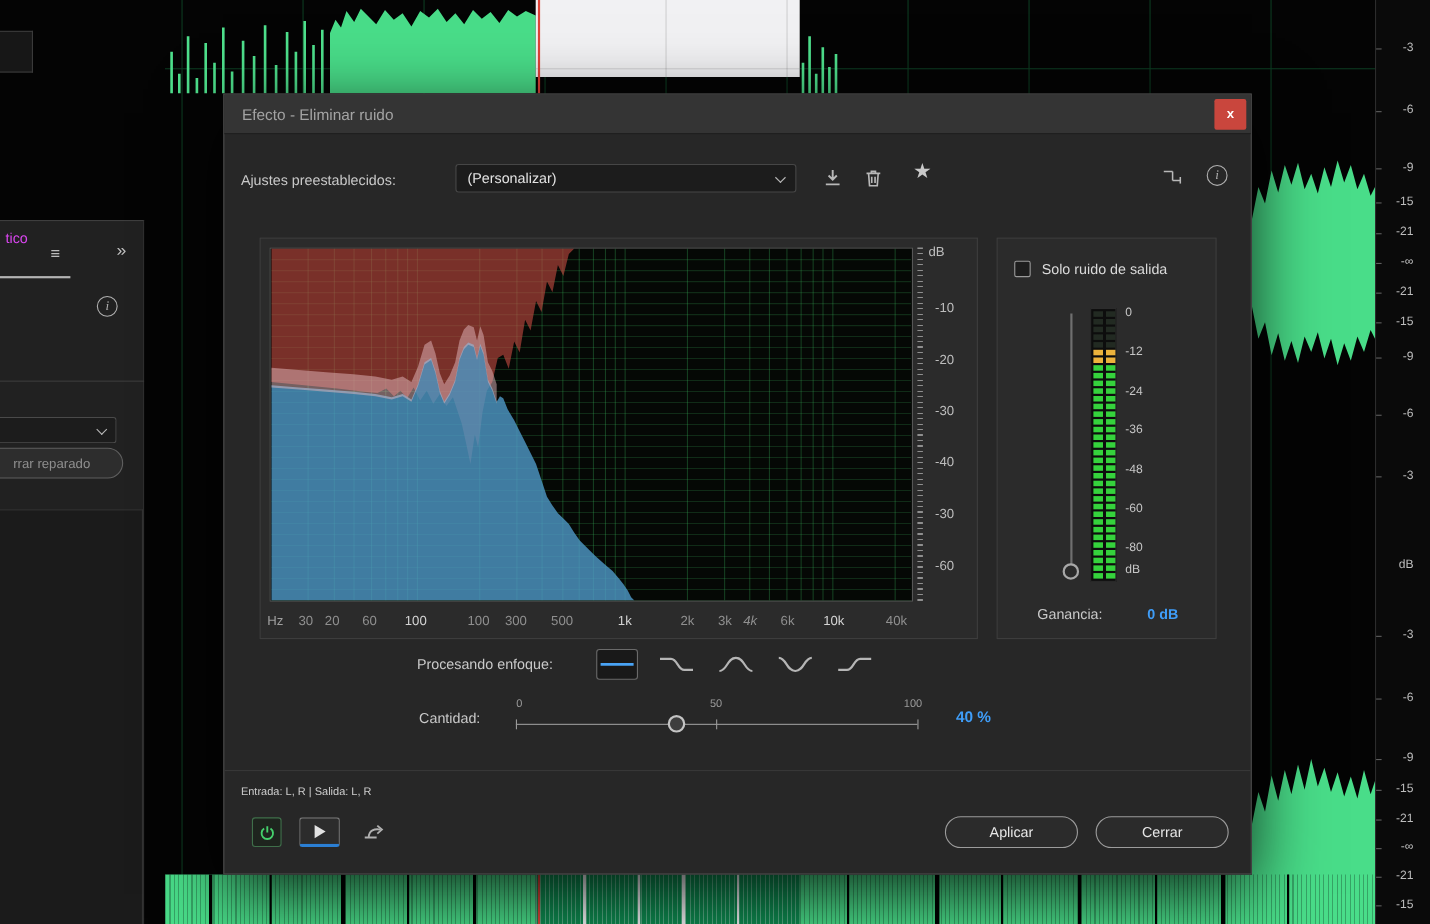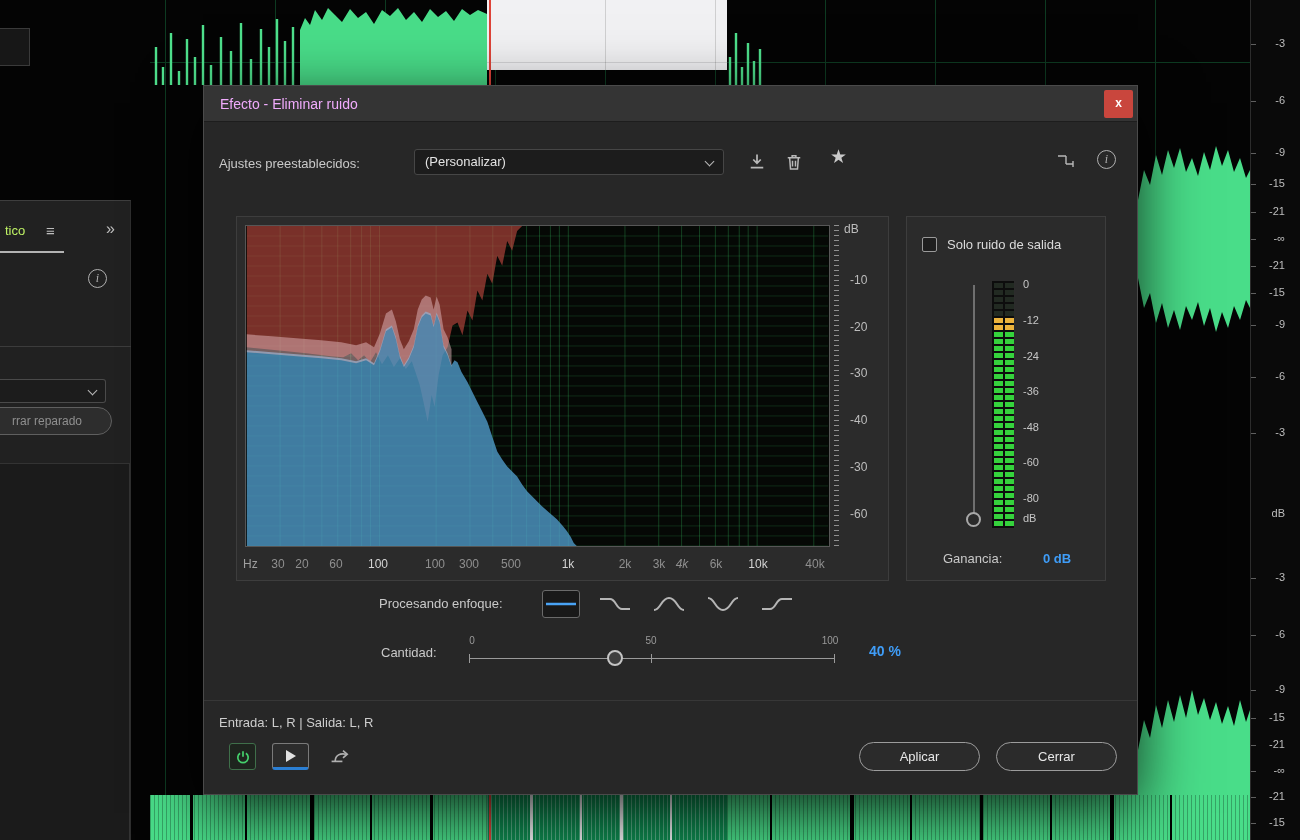--- a/index.html
+++ b/index.html
@@ -52,7 +52,7 @@
   .dialog{position:absolute;left:203px;top:85px;width:935px;height:710px;background:#272727;border:1px solid #4a4a4a;
           box-shadow:0 18px 60px rgba(0,0,0,.8);}
   .titlebar{position:absolute;left:0;top:0;right:0;height:36px;background:#343434;border-bottom:1px solid #1d1d1d;}
-  .title{position:absolute;left:16px;top:0;line-height:36px;font-size:14px;color:#f0abfc;}
+  .title{position:absolute;left:16px;top:0;line-height:36px;font-size:14px;color:#a3a3a3;}
   .closebtn{position:absolute;right:4px;top:4px;width:29px;height:28px;background:#c9463d;color:#fff;
             font-size:12px;font-weight:bold;text-align:center;line-height:27px;border-radius:2px;}
   .lbl{position:absolute;color:#c9c9c9;font-size:13px;}

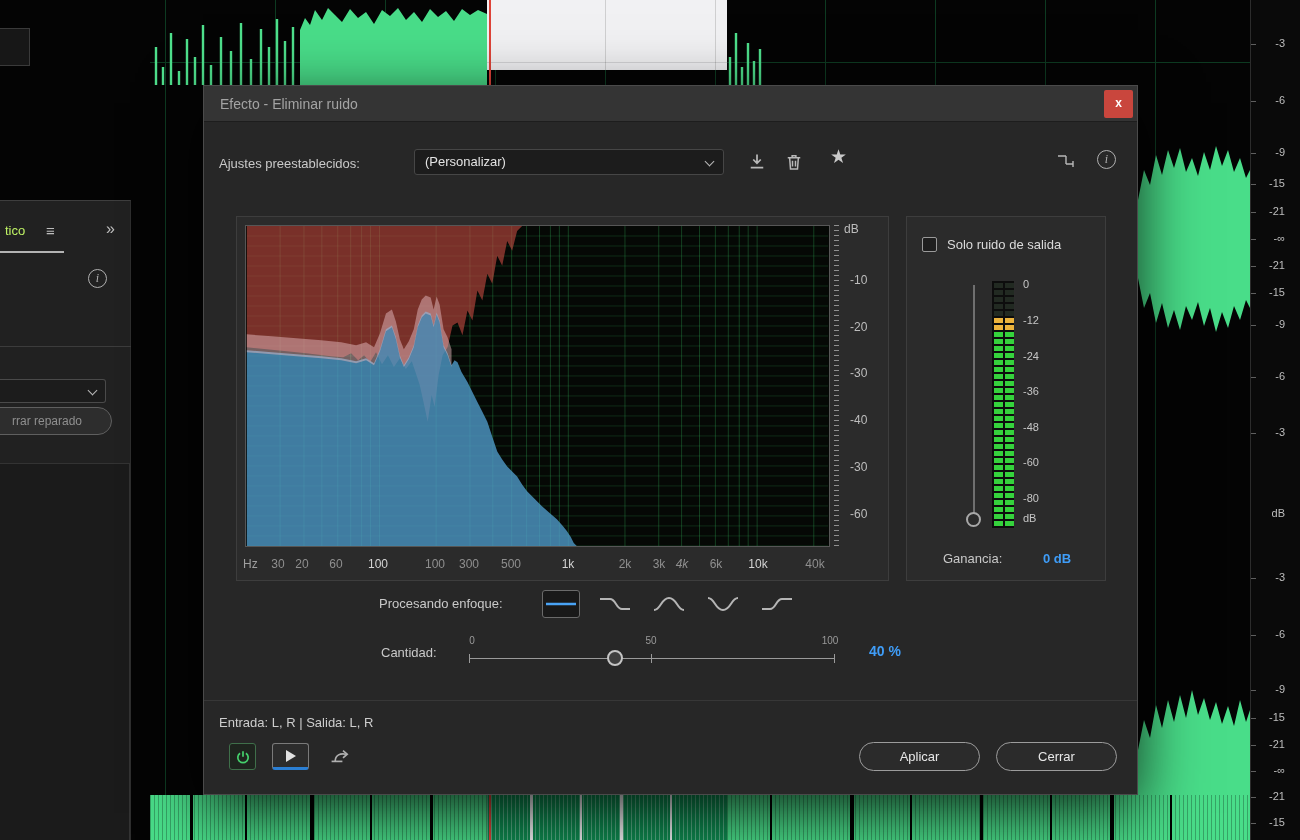--- a/index.html
+++ b/index.html
@@ -34,7 +34,7 @@
   
   .lp-topbox{position:absolute;left:0;top:28px;width:30px;height:38px;background:#171717;border:1px solid #3a3a3a;border-left:none;}
   .left-panel{position:absolute;left:0;top:200px;width:131px;height:640px;background:#212121;border-top:1px solid #3e3e3e;border-right:1px solid #2e2e2e;}
-  .lp-tab{position:absolute;left:5px;top:22px;font-size:13px;color:#bef264;}
+  .lp-tab{position:absolute;left:5px;top:8px;font-size:13px;color:#d946ef;}
   .lp-menu{position:absolute;left:46px;top:21px;font-size:15px;color:#bdbdbd;}
   .lp-over{position:absolute;left:106px;top:19px;font-size:16px;color:#bdbdbd;}
   .lp-underline{position:absolute;left:0;top:50px;width:64px;height:2px;background:#b3b3b3;}

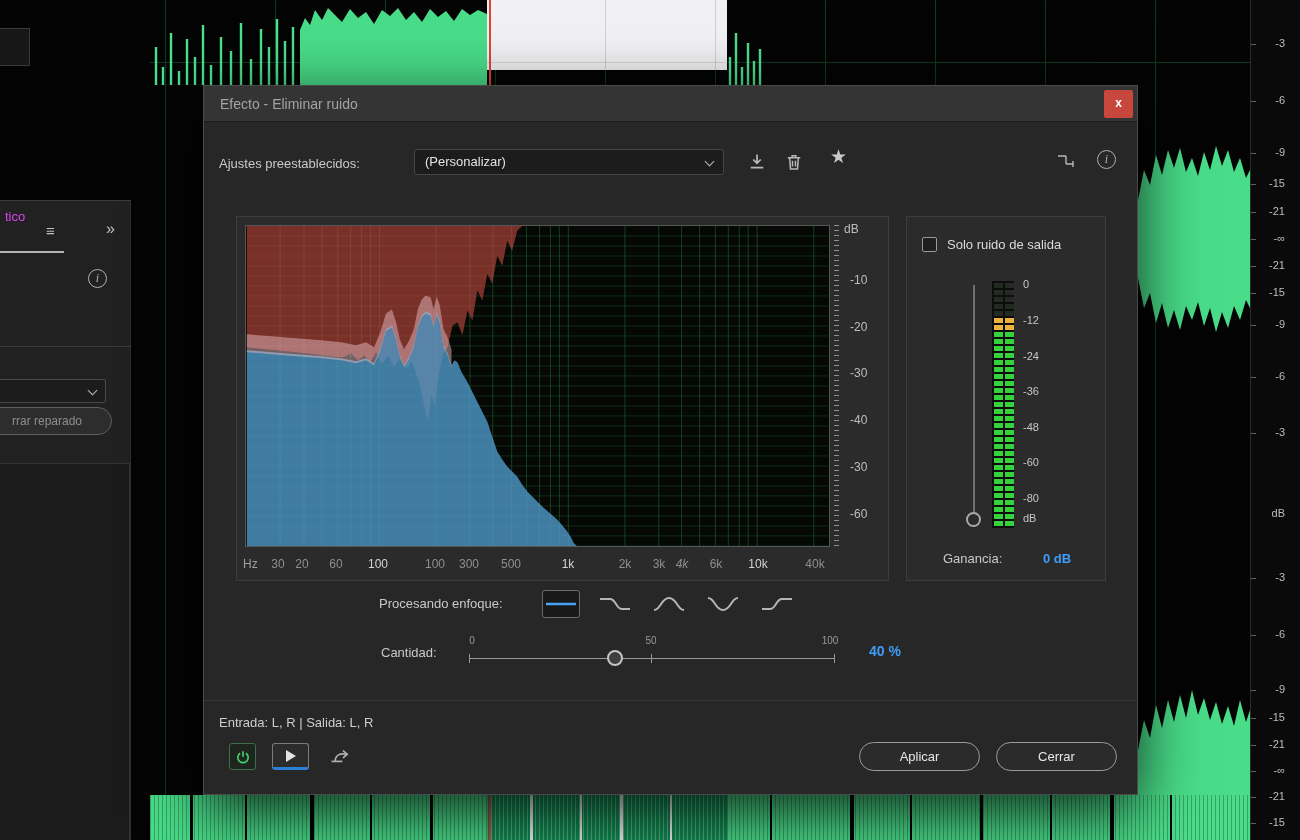--- a/index.html
+++ b/index.html
@@ -103,7 +103,7 @@
   .amt-val{position:absolute;left:665px;top:557px;font-size:14px;color:#3f9df8;font-weight:bold;}
 
   .foot-div{position:absolute;left:0;right:0;top:614px;border-top:1px solid #373737;}
-  .io{position:absolute;left:15px;top:629px;font-size:13px;color:#cdcdcd;}
+  .io{position:absolute;left:15px;top:629px;font-size:10px;color:#cdcdcd;}
   .pwr{position:absolute;left:25px;top:657px;width:27px;height:27px;background:#1e241e;border:1px solid #3f6f4a;border-radius:3px;
        display:flex;align-items:center;justify-content:center;}
   .playb{position:absolute;left:68px;top:657px;width:37px;height:27px;background:#2c2c2c;border:1px solid #7a7a7a;

